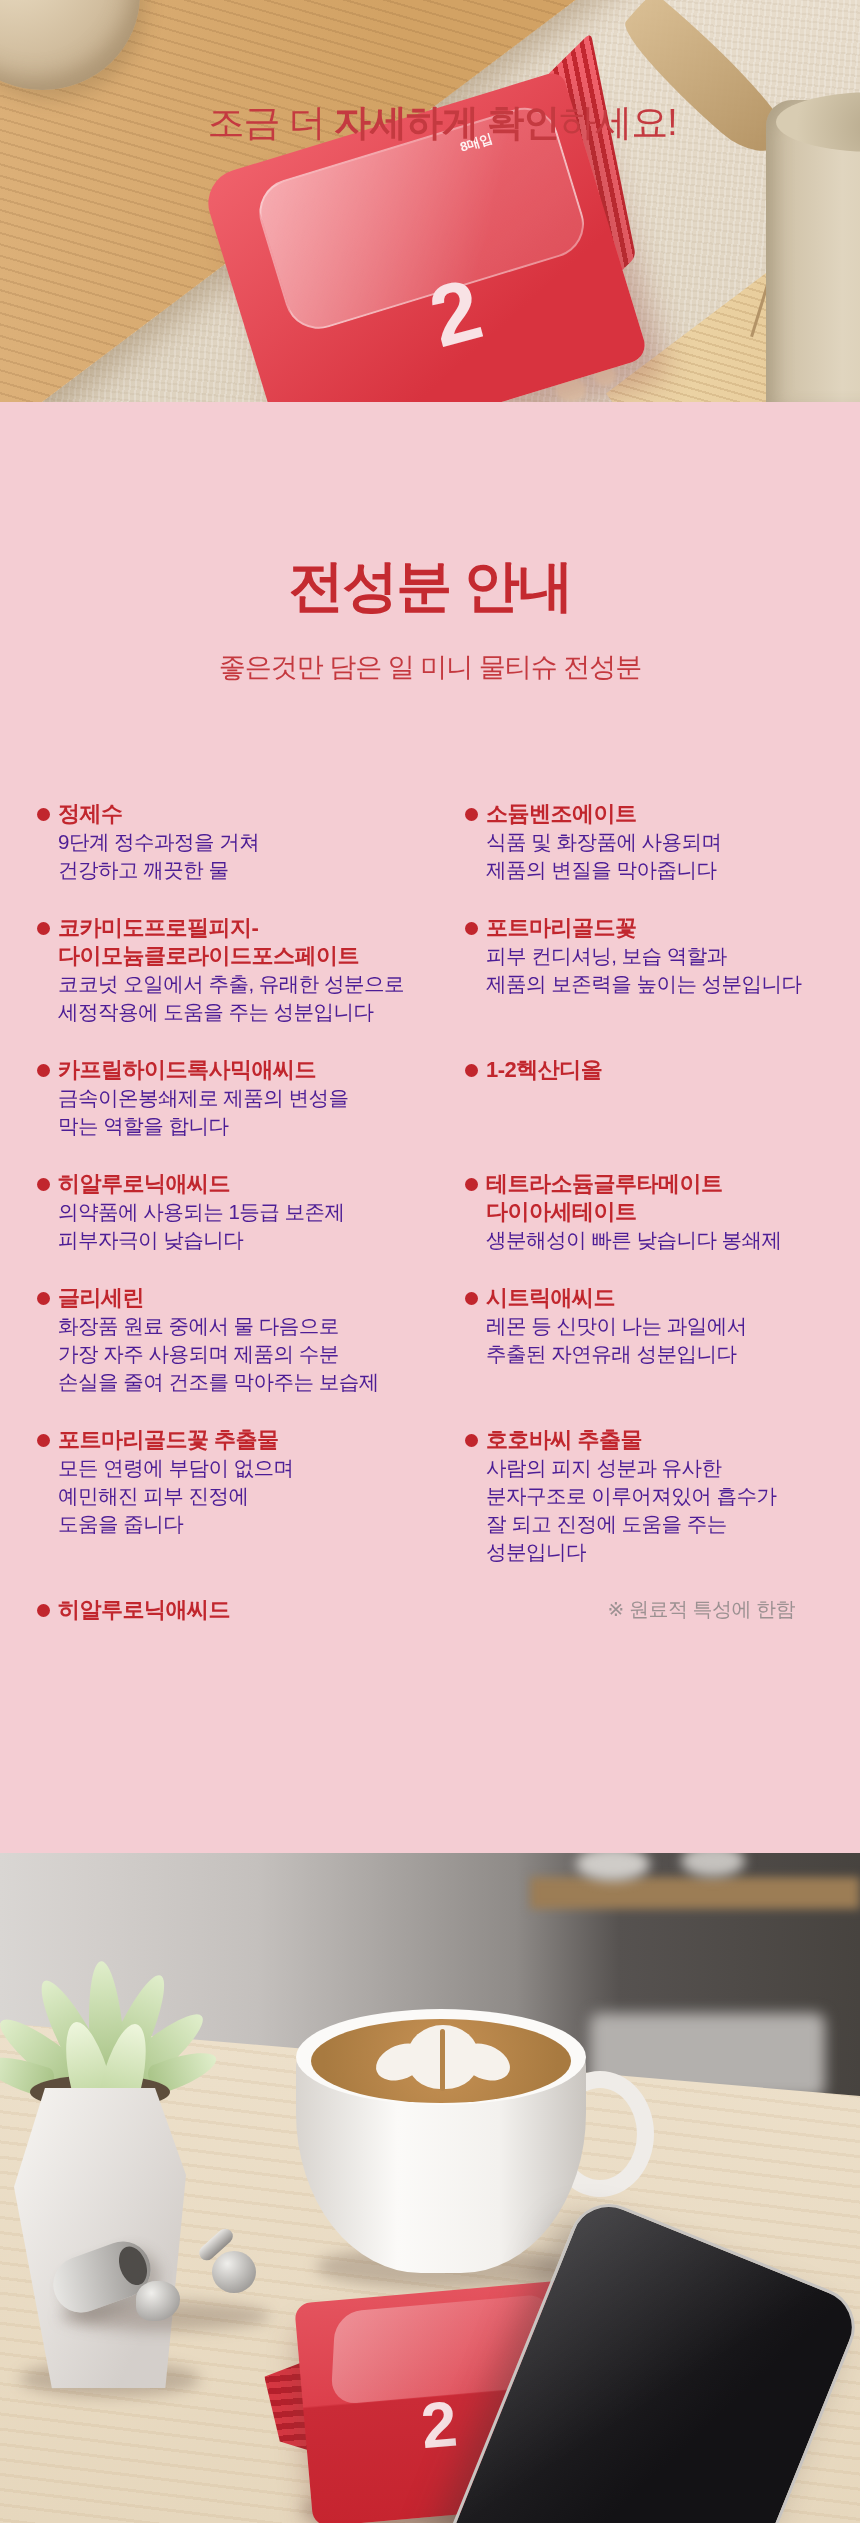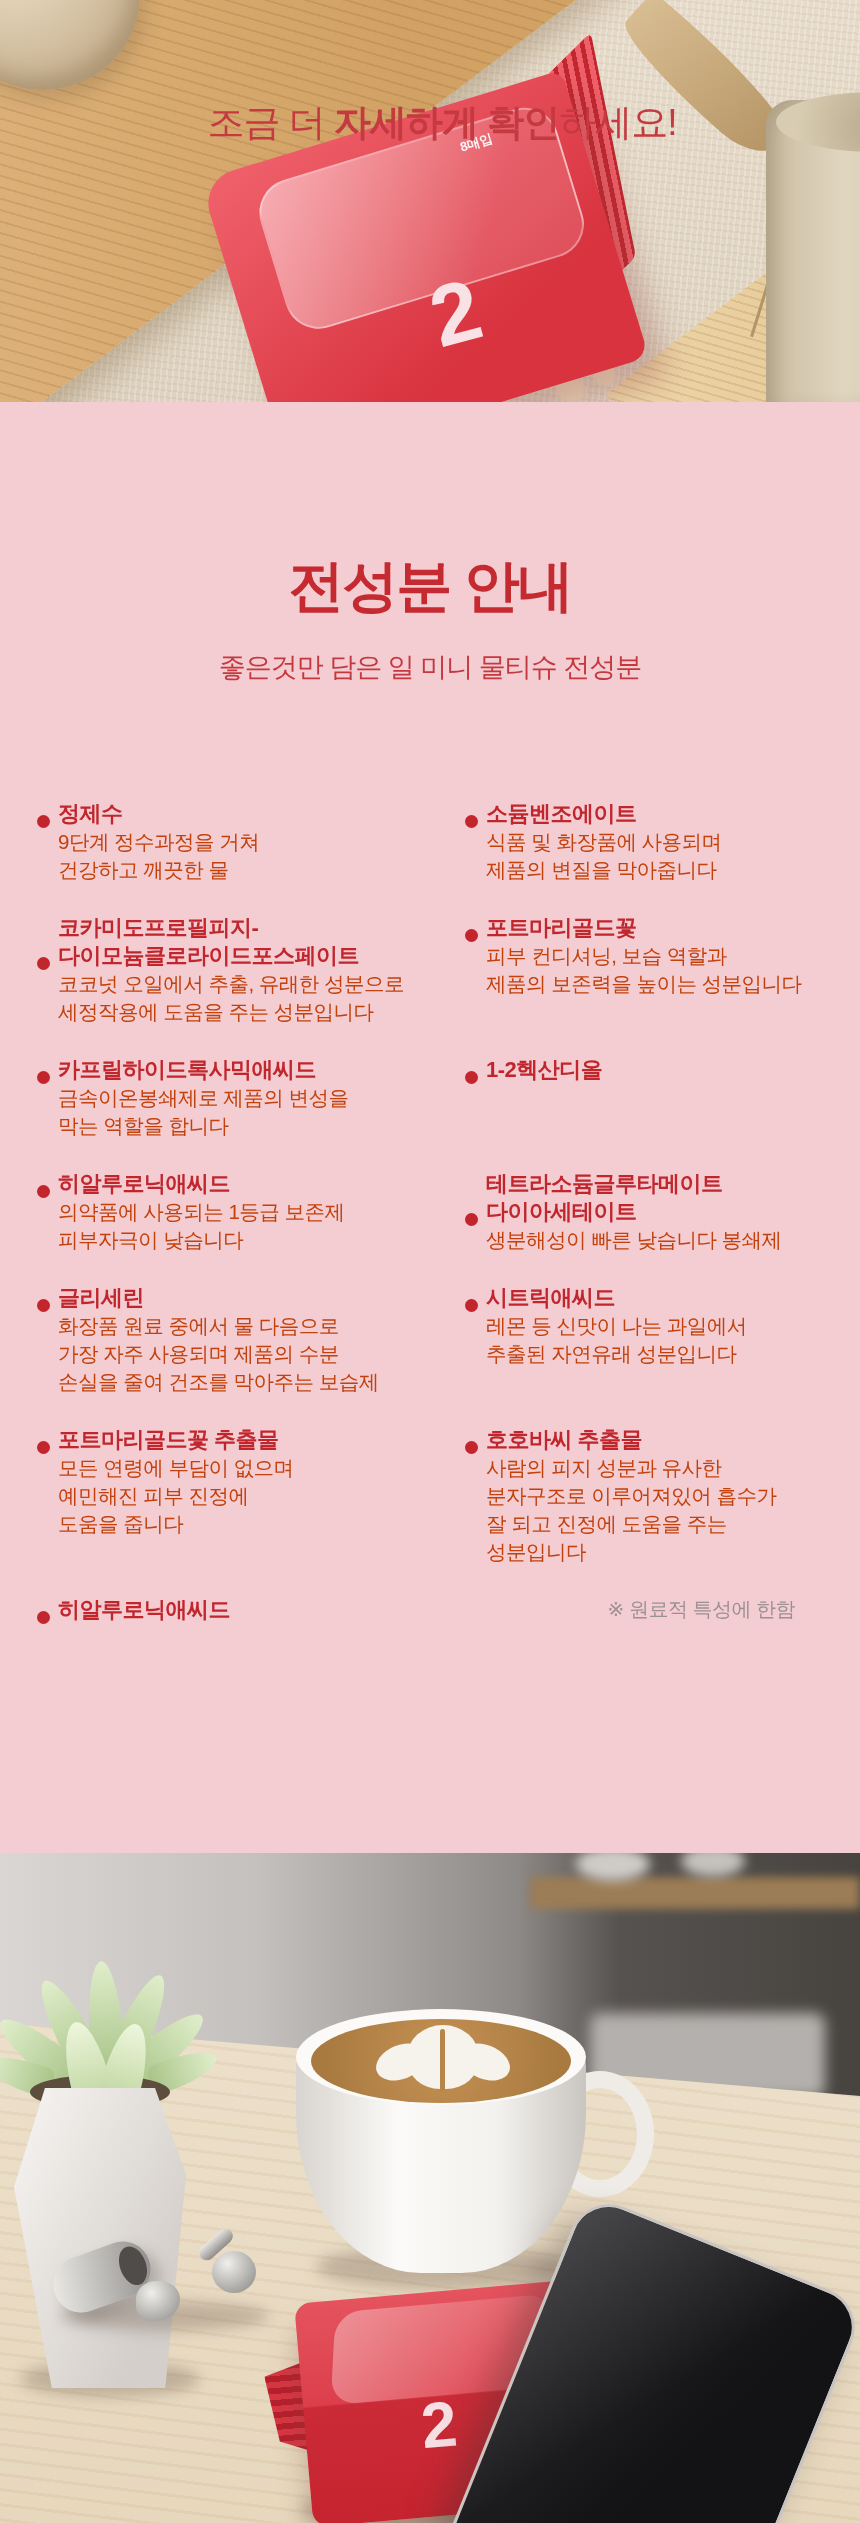--- a/index.html
+++ b/index.html
@@ -58,7 +58,7 @@
         font-weight:400;color:#c4393f;letter-spacing:-1px;}
   .ing-grid{display:grid;grid-template-columns:428px 1fr;margin-top:116px;padding:0 30px 0 37px;}
   .ing-item{margin-bottom:30px;}
-  .ing-head{display:flex;align-items:flex-end;}
+  .ing-head{display:flex;align-items:flex-start;}
   .bullet{flex:0 0 13px;width:13px;height:13px;border-radius:50%;background:#c1262d;margin:8px 8px 0 0;}
   .ing-name{font-size:22px;line-height:28px;font-weight:700;color:#c1262d;
         letter-spacing:-0.5px;white-space:pre-line;}

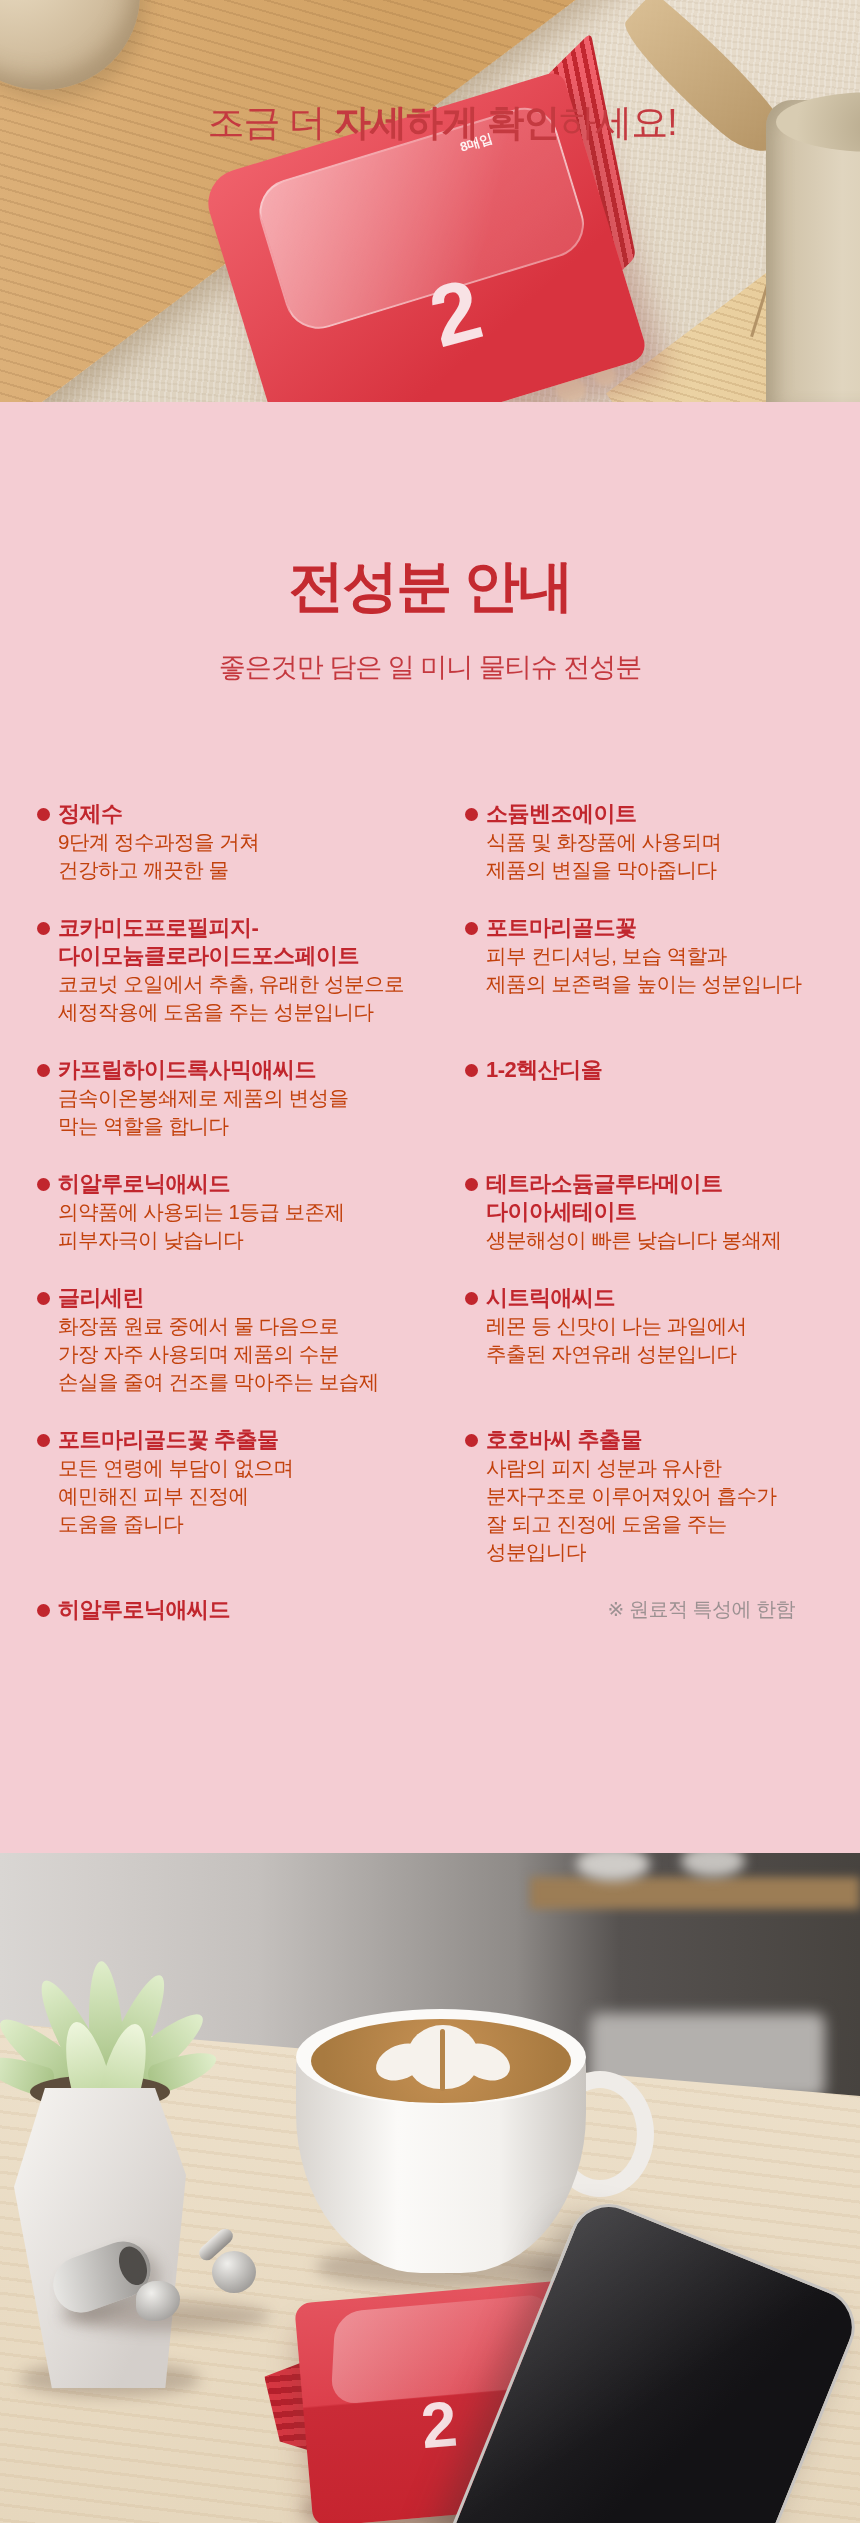--- a/index.html
+++ b/index.html
@@ -62,7 +62,7 @@
   .bullet{flex:0 0 13px;width:13px;height:13px;border-radius:50%;background:#c1262d;margin:8px 8px 0 0;}
   .ing-name{font-size:22px;line-height:28px;font-weight:700;color:#c1262d;
         letter-spacing:-0.5px;white-space:pre-line;}
-  .ing-desc{padding-left:21px;font-size:20.5px;line-height:28px;color:#c2410c;
+  .ing-desc{padding-left:21px;font-size:20.5px;line-height:28px;color:#4c1d95;
         letter-spacing:-0.5px;white-space:pre-line;}
   .ing-note{align-self:end;text-align:right;padding:0 35px 0 0;margin-bottom:35px;
         font-size:20px;color:#9c9192;letter-spacing:-0.5px;}

